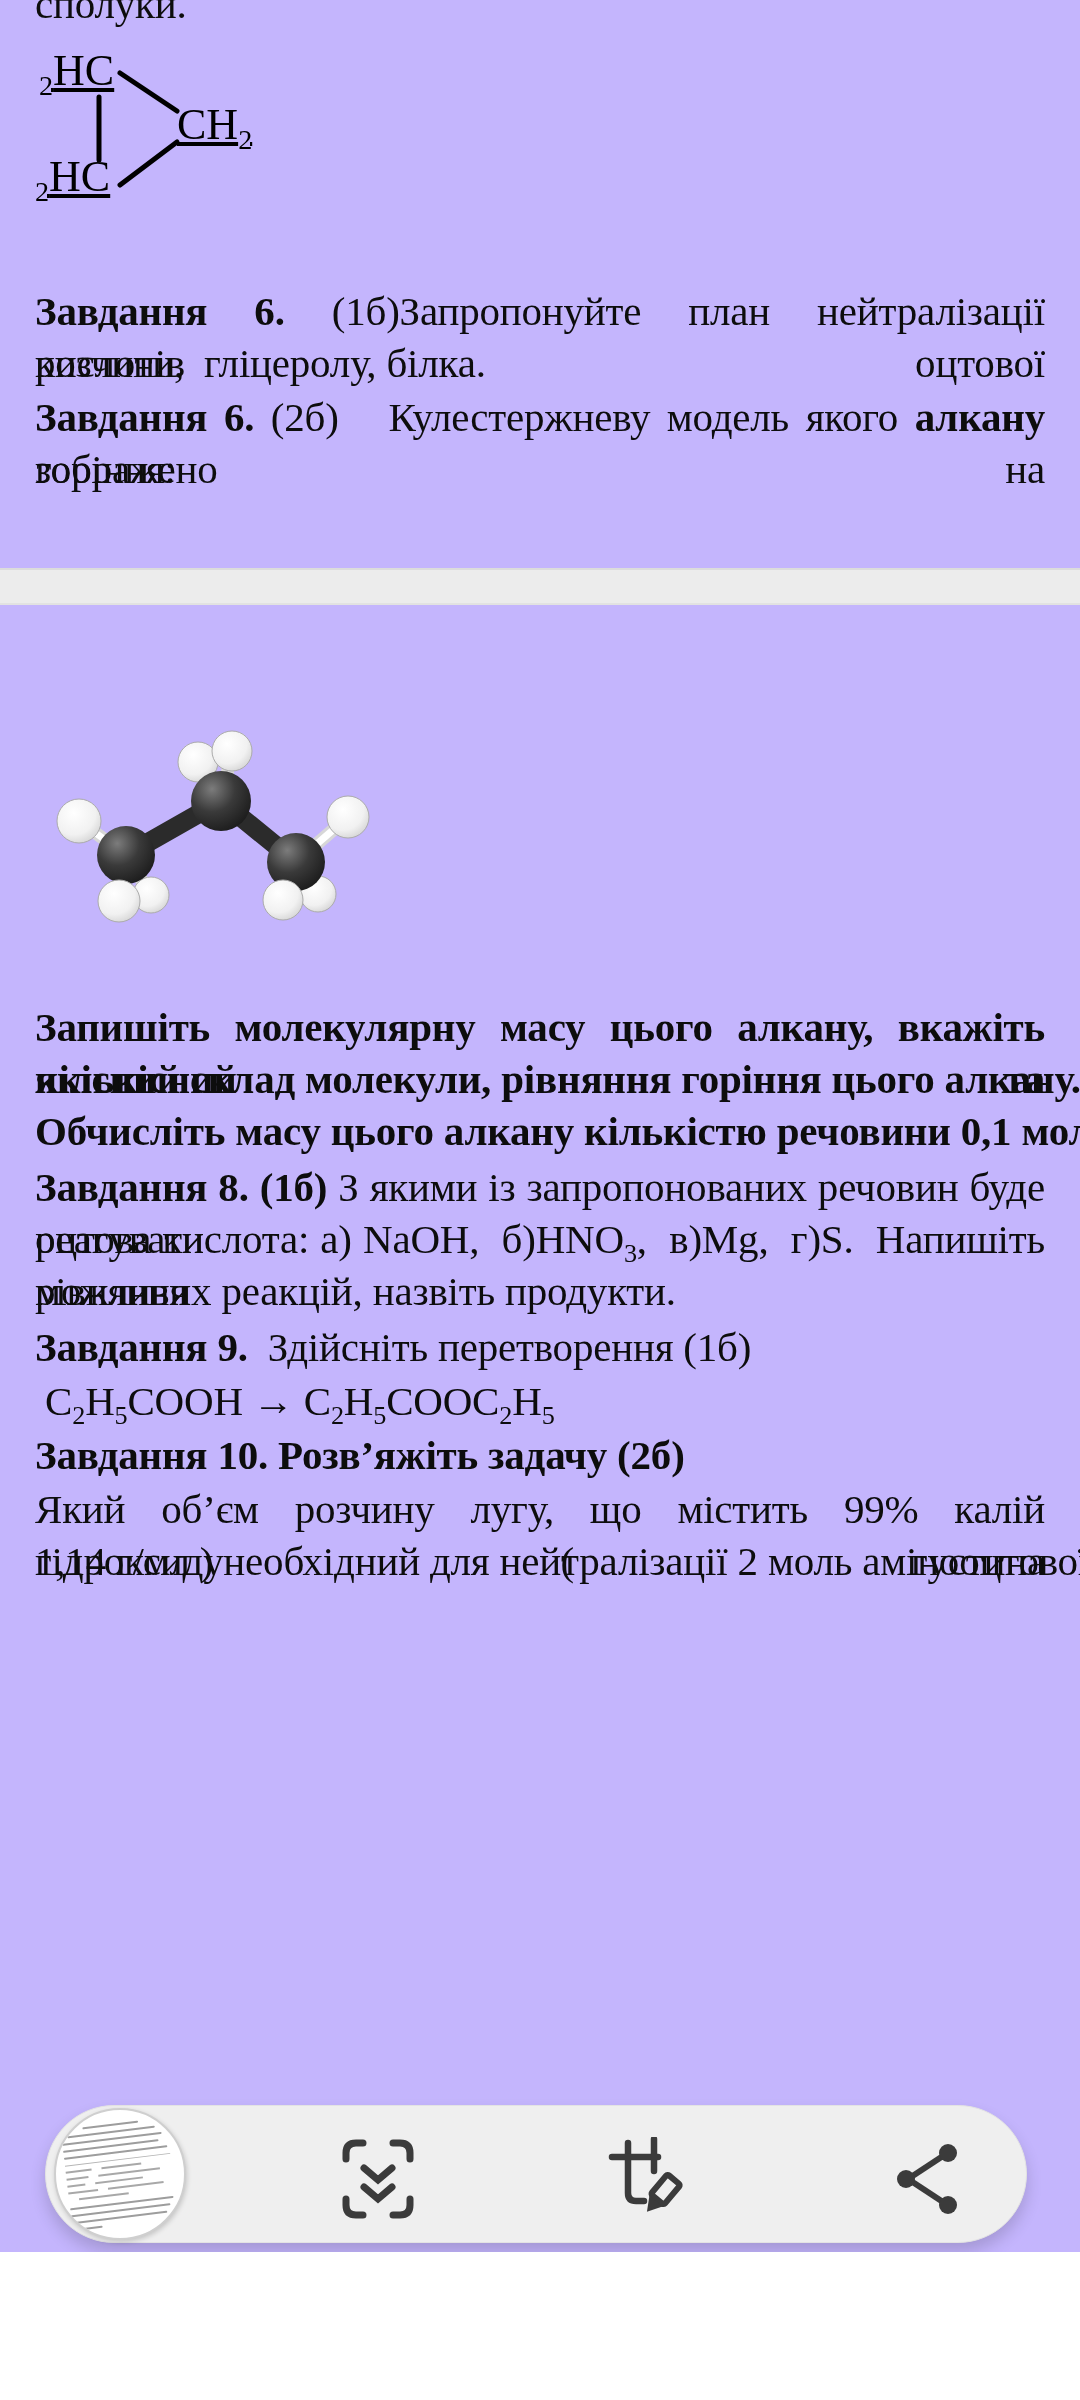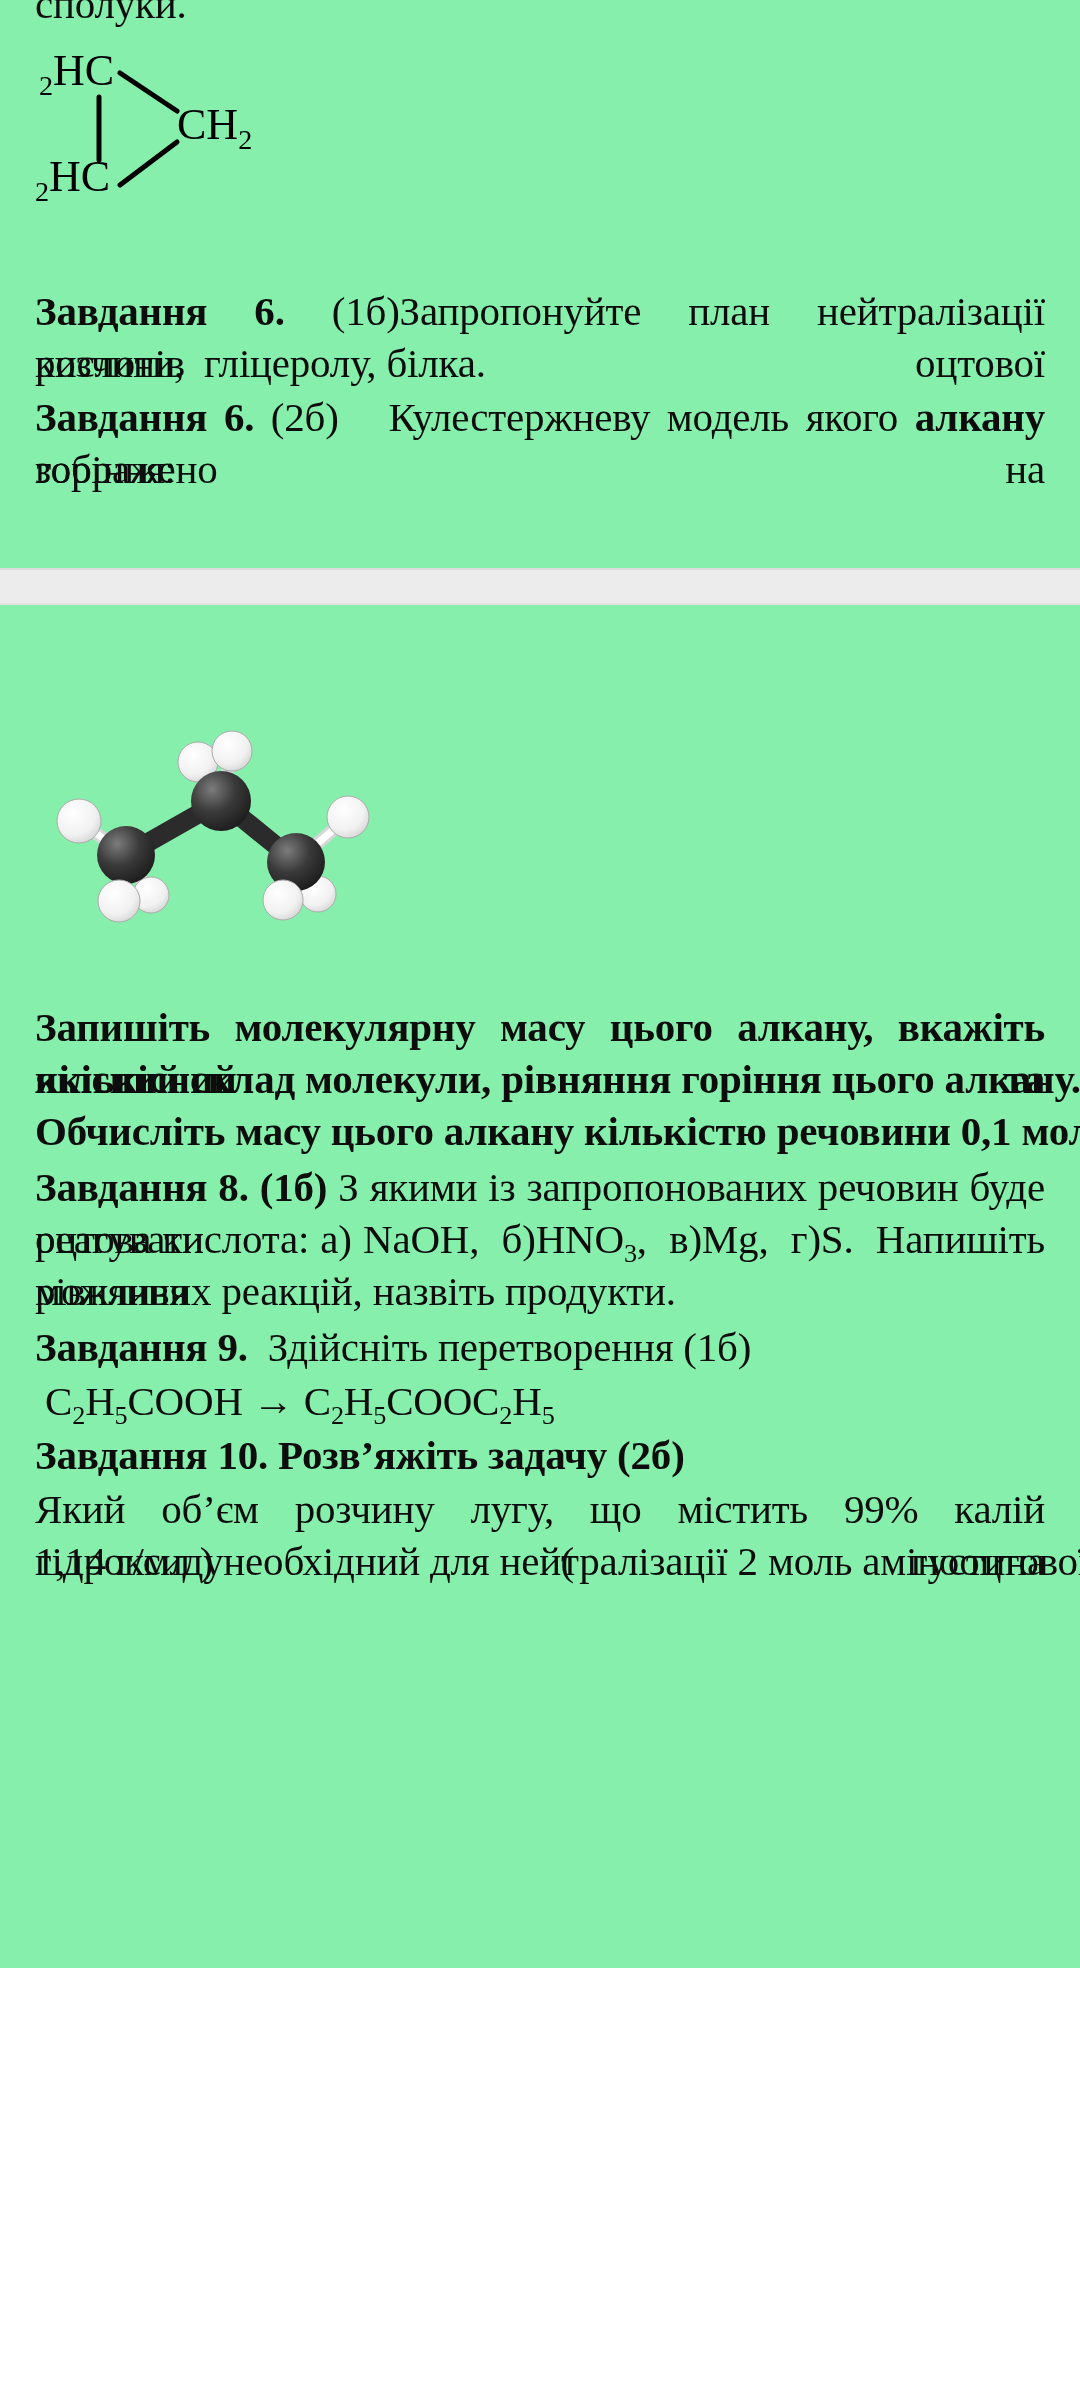--- a/index.html
+++ b/index.html
@@ -3,7 +3,7 @@
 <meta charset="utf-8">
 <style>
   html,body{margin:0;padding:0;background:#ffffff;}
-  .page{position:relative;width:1080px;height:1968px;background:#86efac;overflow:hidden;
+  .page{position:relative;width:1080px;height:2252px;background:#c4b5fd;overflow:hidden;
         font-family:"Liberation Serif","DejaVu Serif",serif;color:#111;}
   
   .line{position:absolute;left:35px;width:1010px;font-size:41px;line-height:52px;

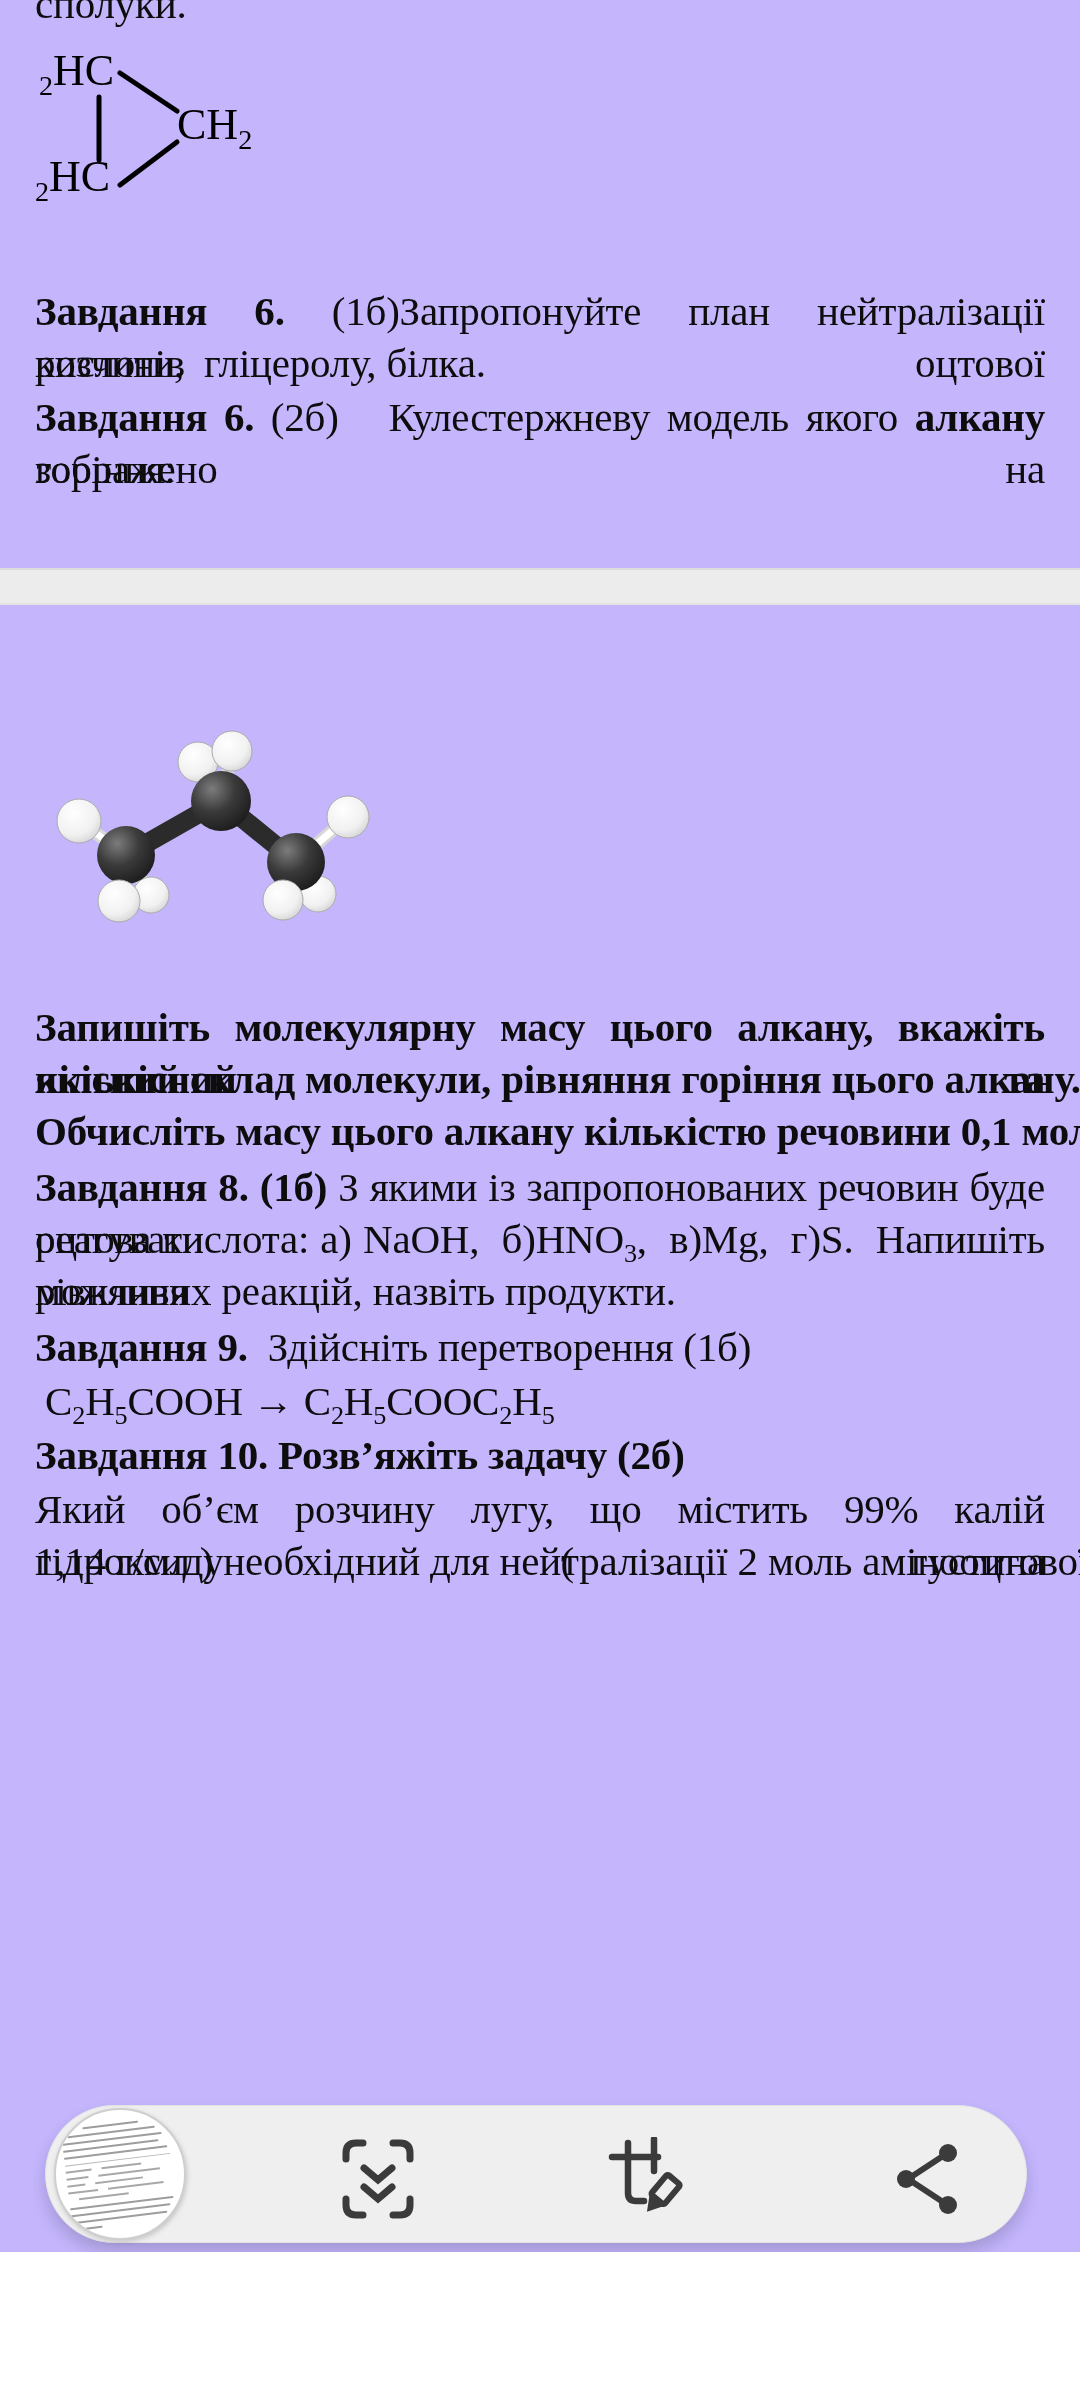--- a/index.html
+++ b/index.html
@@ -14,7 +14,7 @@
   
   .chem{position:absolute;left:35px;top:45px;width:240px;height:180px;}
   .chem svg{position:absolute;left:0;top:0;}
-  .cl{position:absolute;font-size:44px;line-height:1;color:#000;}
+  .cl{position:absolute;font-size:44px;line-height:1;color:#000;text-decoration:underline;}
   .cl1{left:4px;top:4px;}
   .cl2{left:142px;top:58px;}
   .cl3{left:0px;top:110px;}

